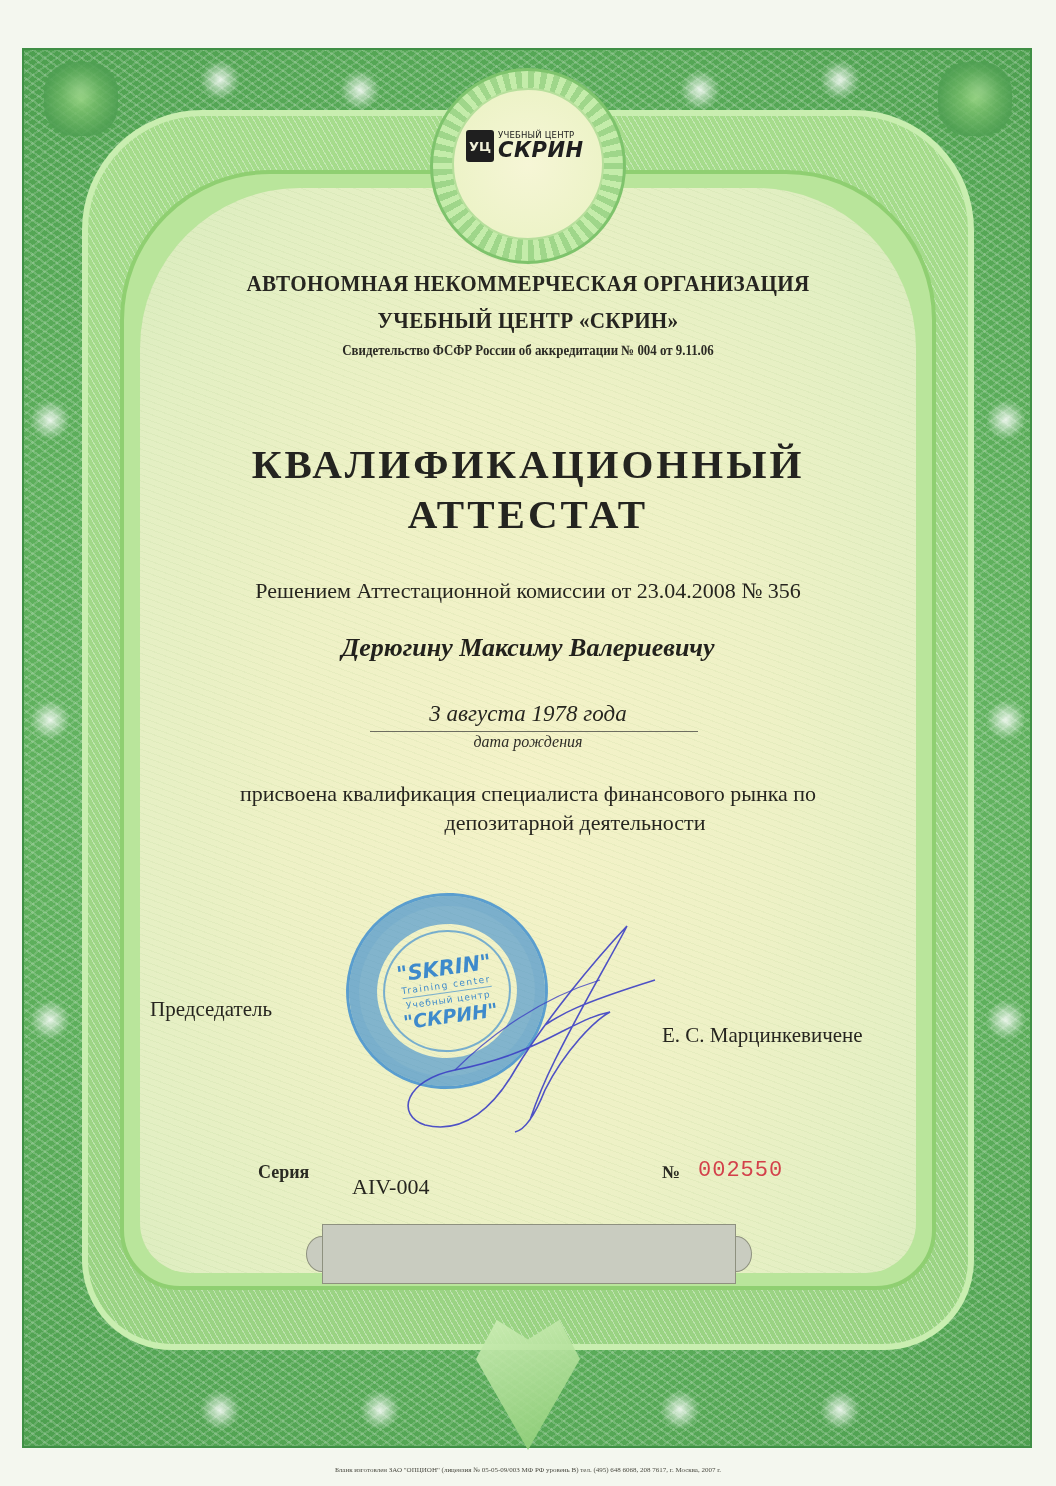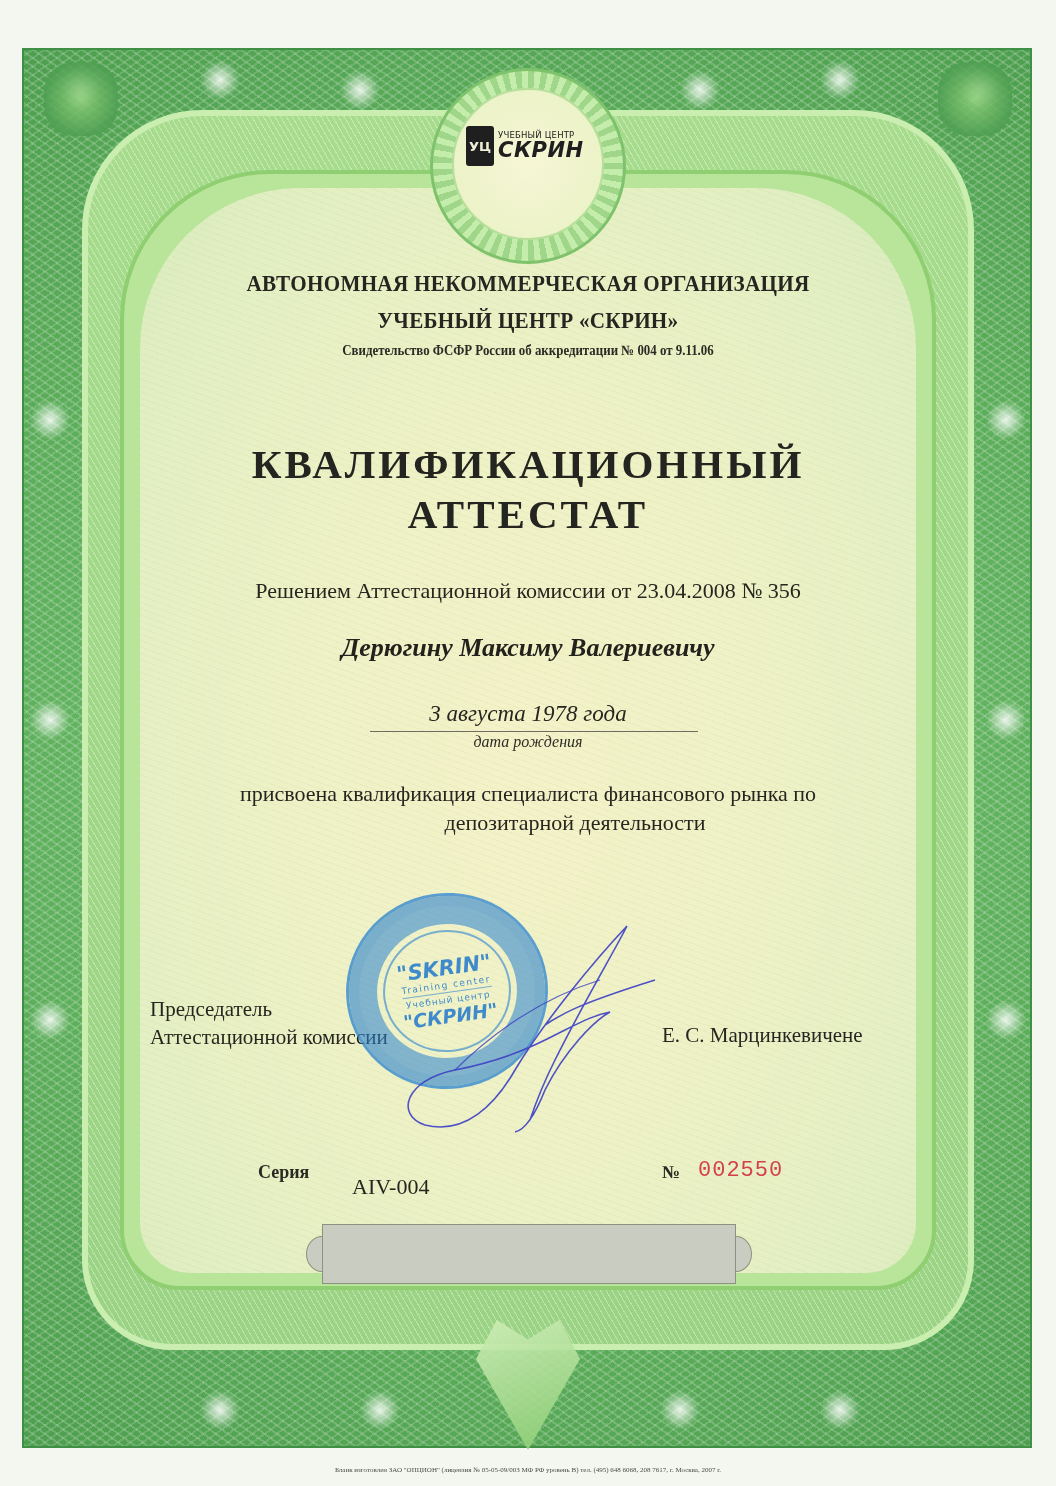--- a/index.html
+++ b/index.html
@@ -67,7 +67,7 @@
       display: flex; align-items: center; gap: 4px;
     }
     .logo-mark {
-      width: 28px; height: 40px; background: #1f1f1f; color: #f0f0d8;
+      width: 28px; height: 32px; background: #1f1f1f; color: #f0f0d8;
       font-family: "DejaVu Sans", sans-serif; font-weight: bold; font-size: 13px;
       display: flex; align-items: center; justify-content: center; border-radius: 3px;
     }

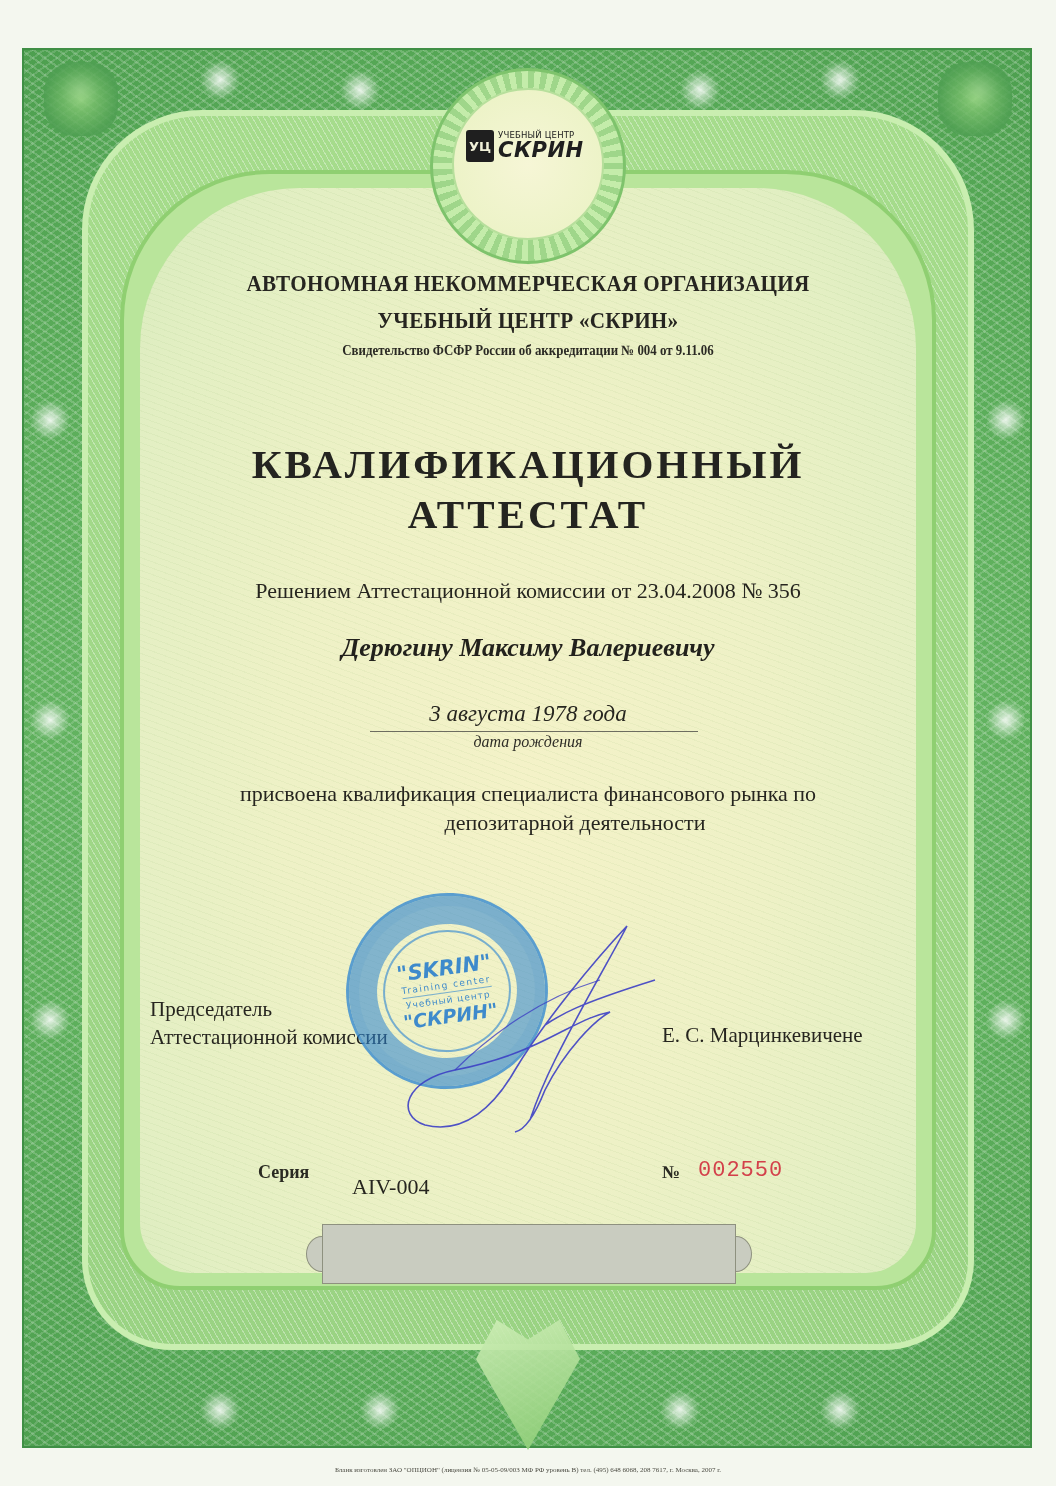--- a/index.html
+++ b/index.html
@@ -198,7 +198,6 @@
 
 <div class="sign-left">
   <div>Председатель</div>
-  <div>Аттестационной комиссии</div>
 </div>
 <div class="sign-right">Е. С. Марцинкевичене</div>
 

